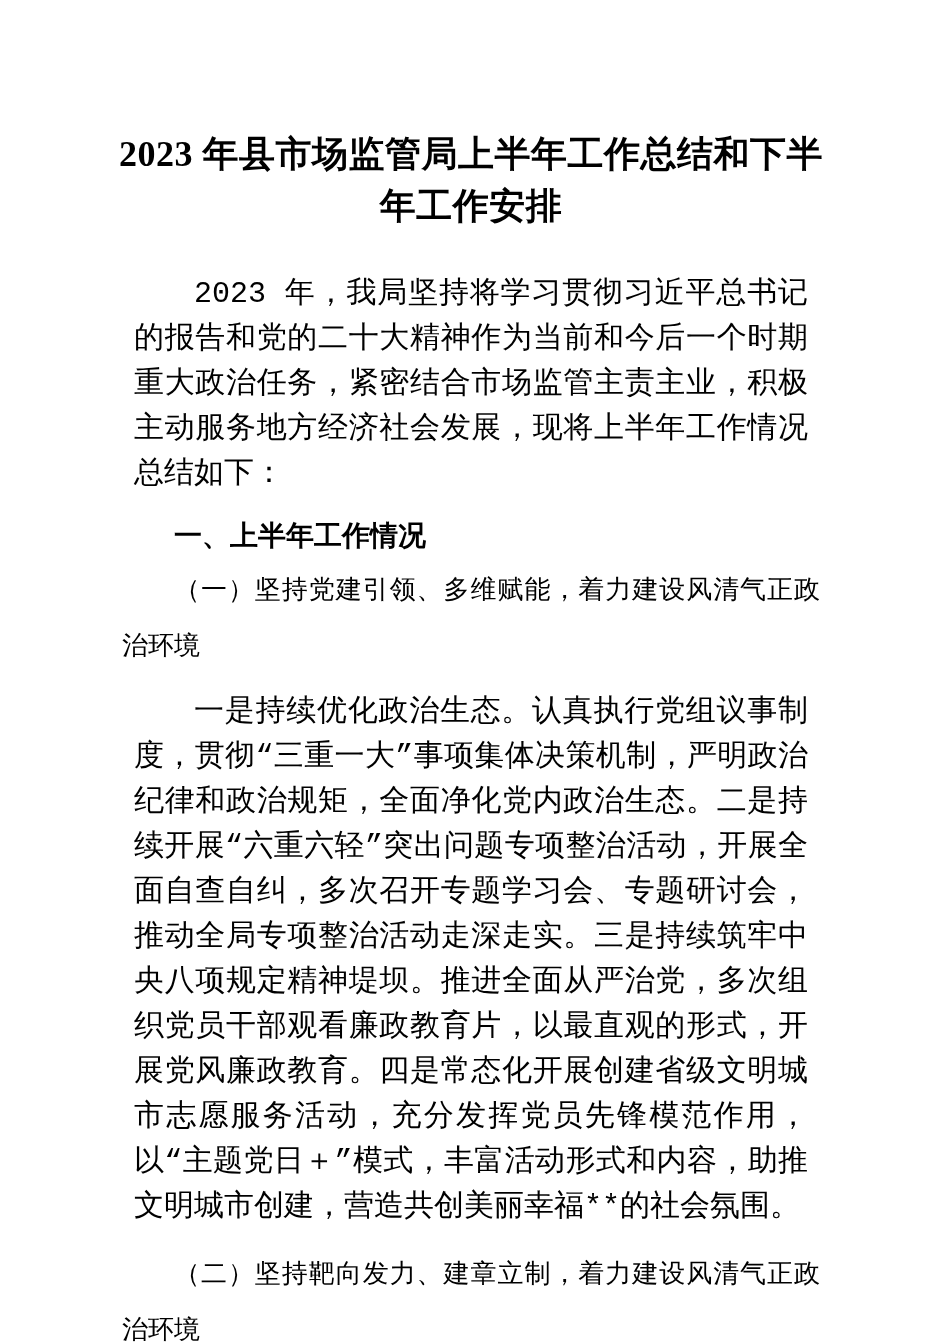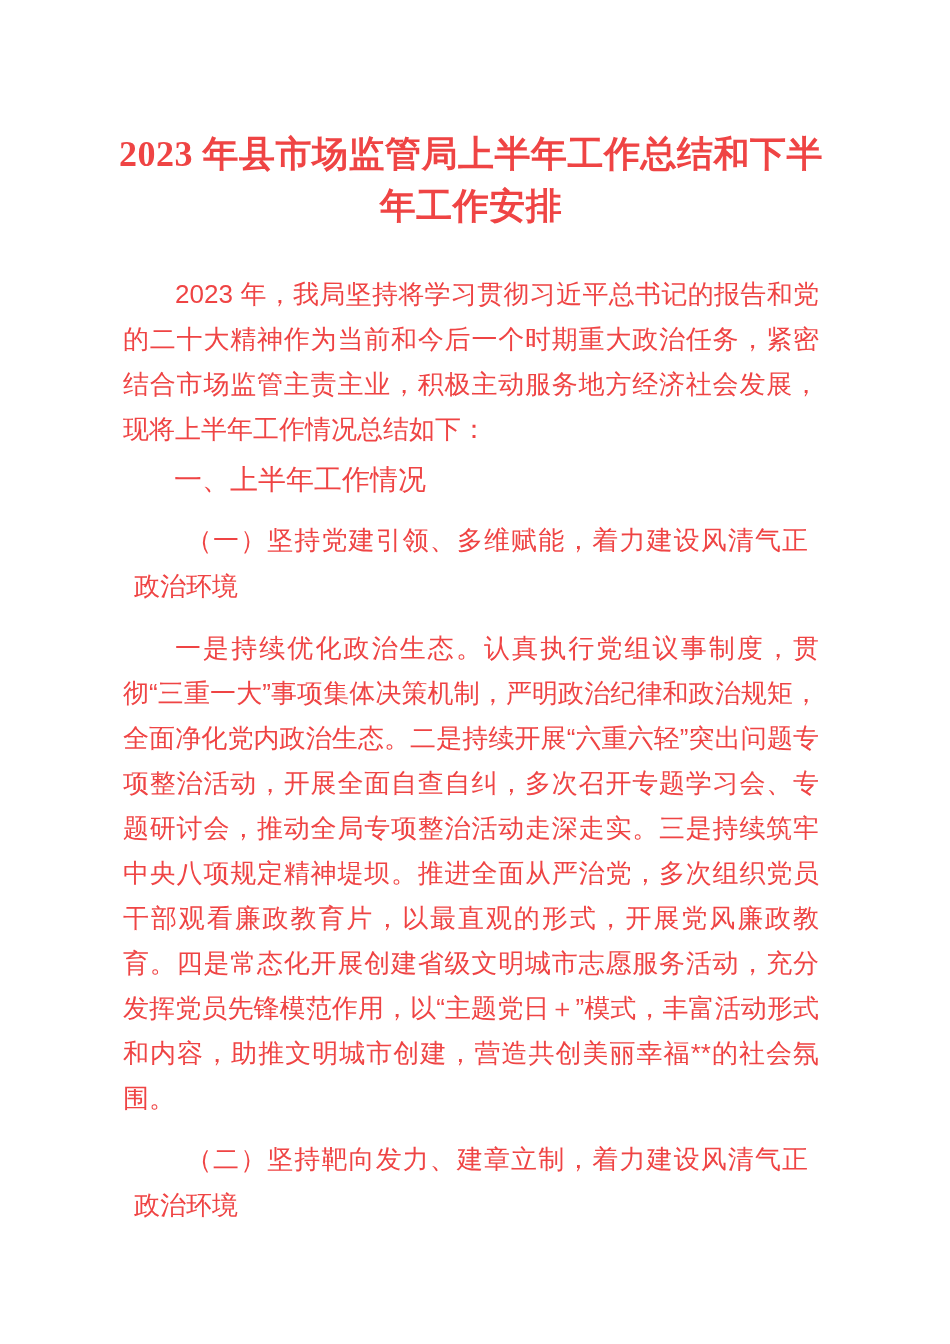--- a/index.html
+++ b/index.html
@@ -14,7 +14,7 @@
     box-sizing: border-box;
     padding: 128px 126px 0 118px;
     background: #ffffff;
-    color: #ef4444;
+    color: #000000;
     overflow: hidden;
   }
   .doc-title {

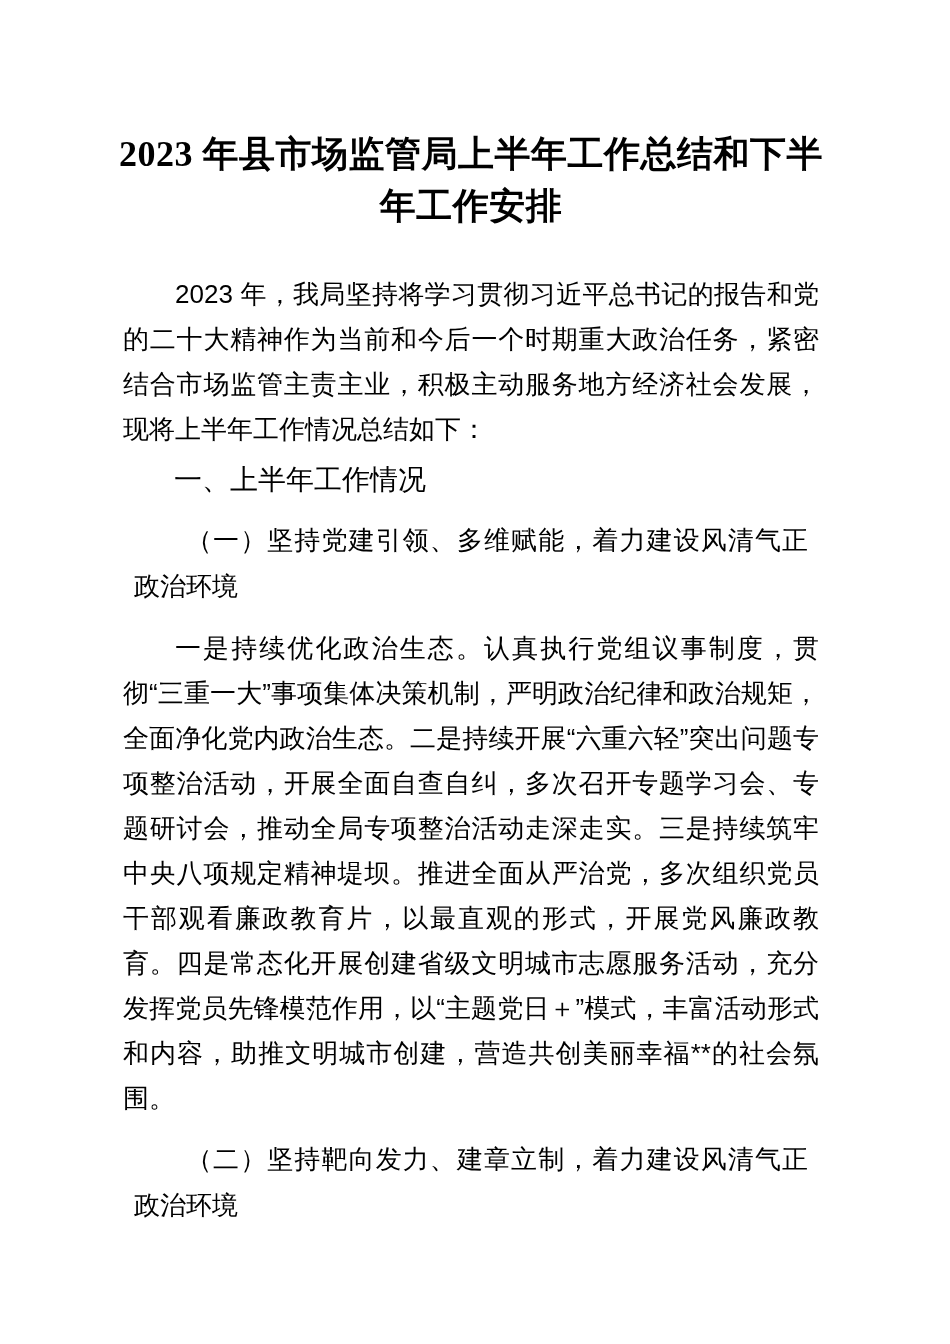--- a/index.html
+++ b/index.html
@@ -27,12 +27,12 @@
     letter-spacing: 0.5px;
   }
   .body-para {
-    font-family: Liberation Sans, sans-serif;
-    font-size: 26px;
+    font-family: Liberation Mono, monospace;
+    font-size: 30px;
     line-height: 45px;
     text-align: justify;
     text-indent: 2em;
-    margin: 5px;
+    margin: 16px;
     letter-spacing: 0px;
   }
   .heading-1 {

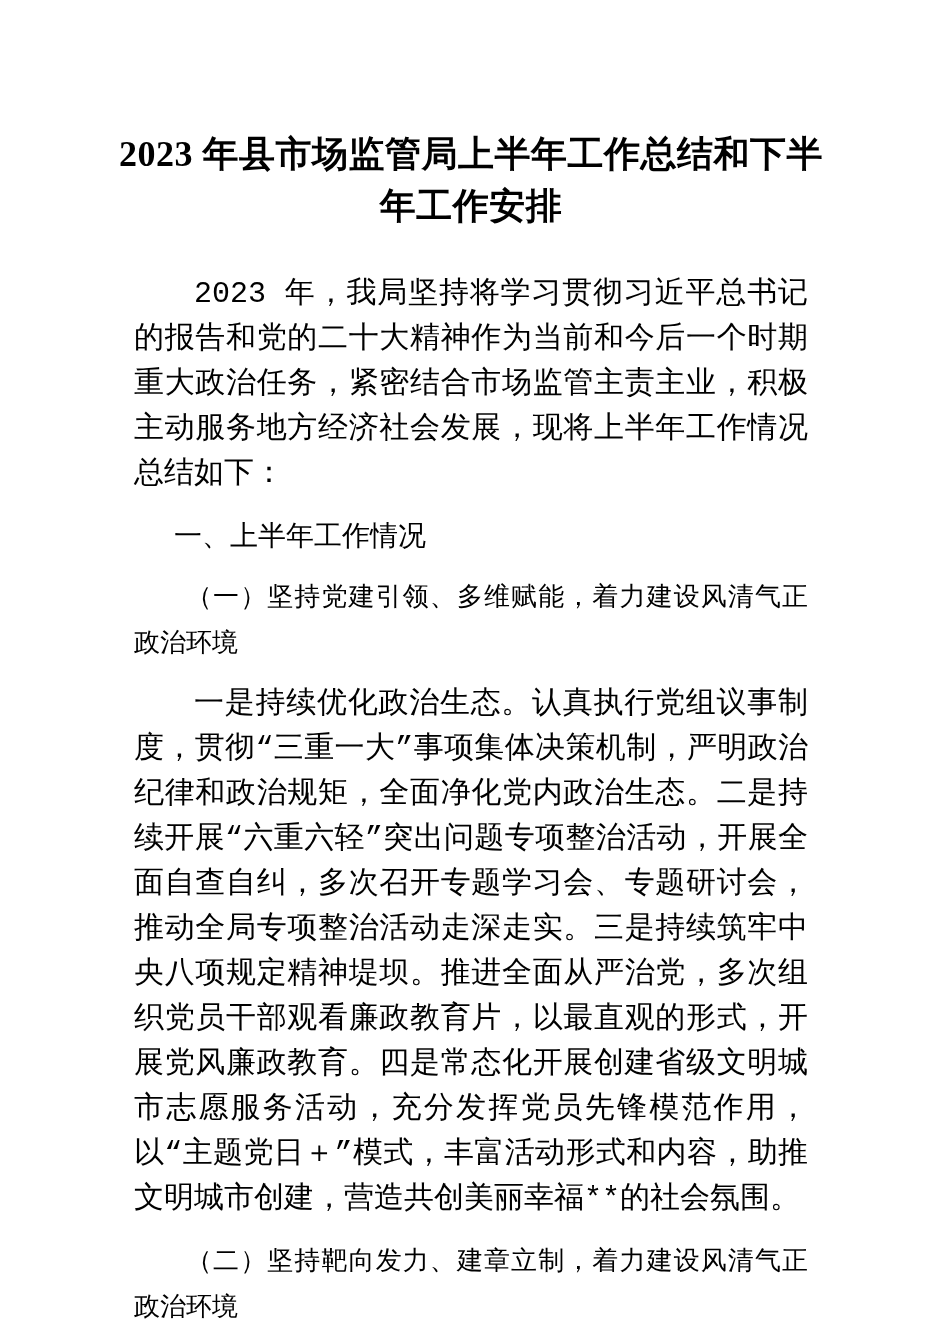--- a/index.html
+++ b/index.html
@@ -37,7 +37,7 @@
   }
   .heading-1 {
     font-family: "Liberation Sans", sans-serif;
-    font-weight: 400;
+    font-weight: 700;
     font-size: 28px;
     line-height: 45px;
     text-indent: 2em;

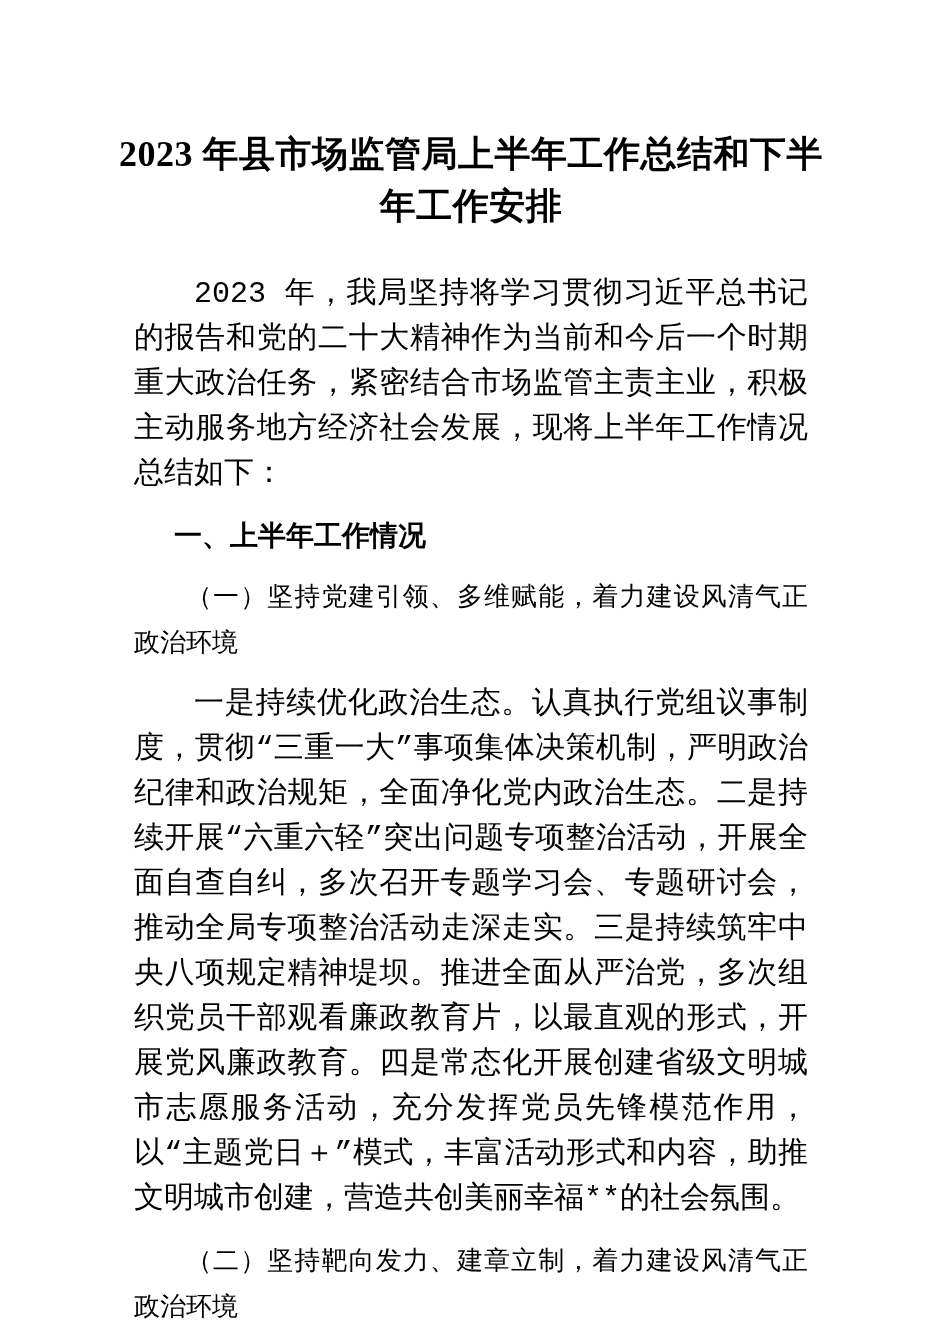--- a/index.html
+++ b/index.html
@@ -47,10 +47,10 @@
     font-family: "Liberation Serif", serif;
     font-weight: 400;
     font-size: 26px;
-    line-height: 46px;
+    line-height: 56px;
     text-align: justify;
     text-indent: 2em;
-    margin: 16px;
+    margin: 4px;
   }
 </style>
 </head>

